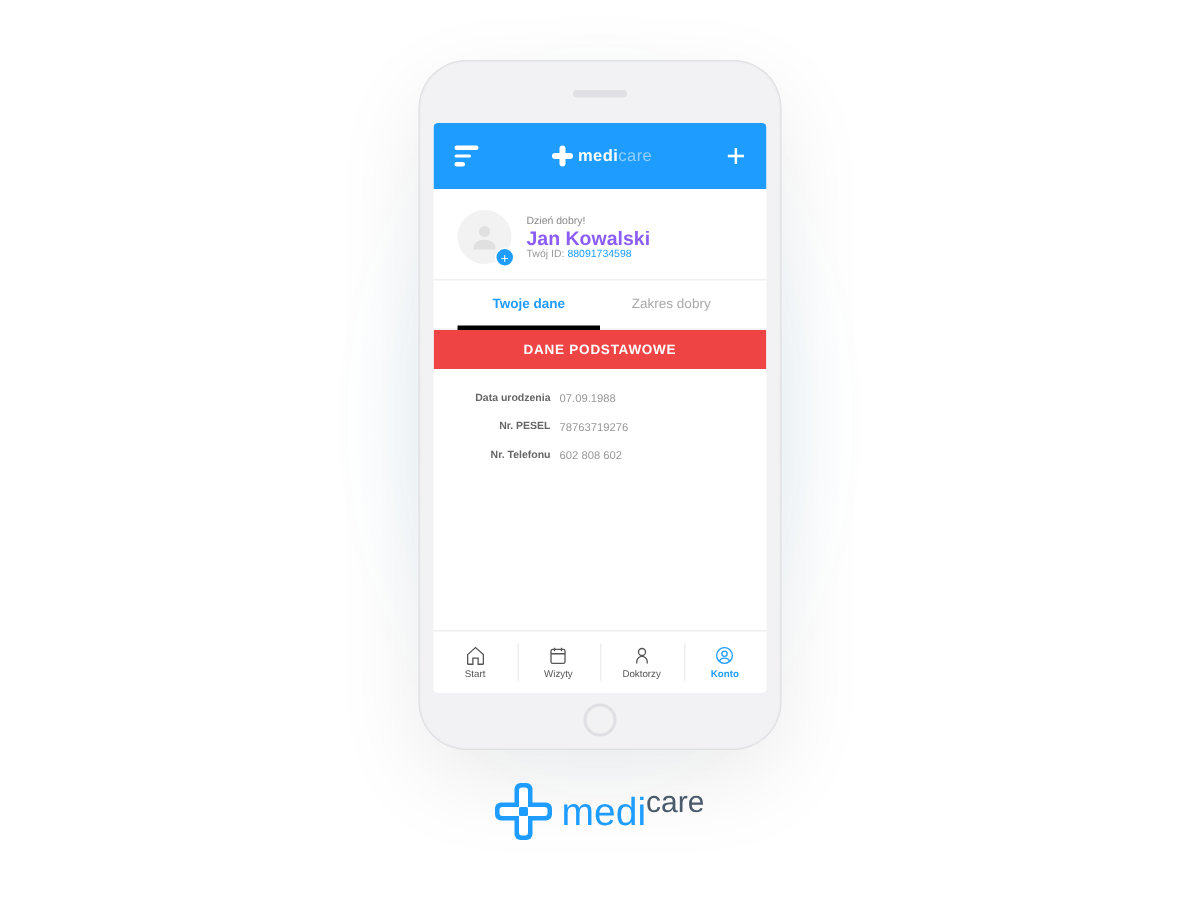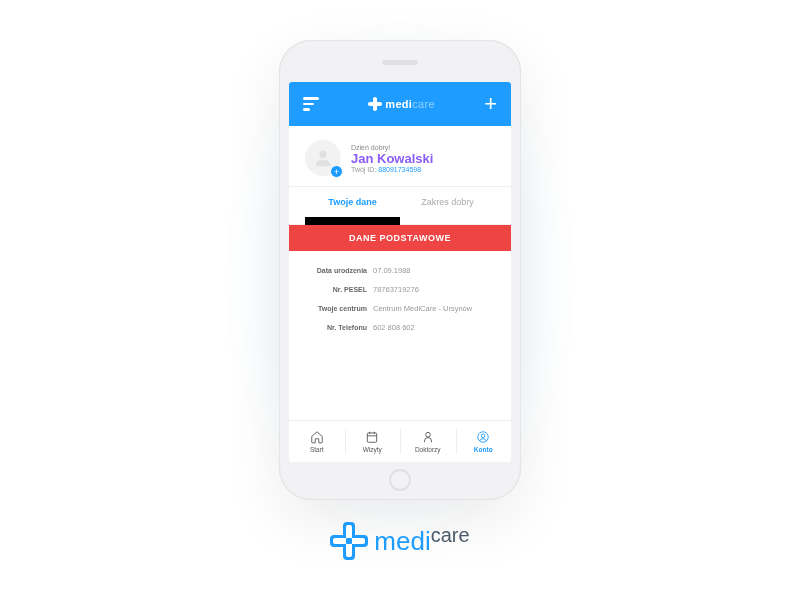--- a/index.html
+++ b/index.html
@@ -70,7 +70,7 @@
 
   .tabs { display:flex; padding: 0 16px; border-bottom:1px solid #f0f0f0; }
   .tab { flex:1; text-align:center; font-size:9px; padding:10px 0; color:#aaa; cursor:pointer; }
-  .tab.active { color:#1e9cff; font-weight:600; border-bottom:8px solid #000000; margin-bottom:-1px; }
+  .tab.active { color:#1e9cff; font-weight:600; border-bottom:3px solid #000000; margin-bottom:-1px; }
 
   .section-header { background:#ef4444; color:#fff; text-align:center; font-size:9px; font-weight:700; padding:8px 0; letter-spacing:.5px; }
   .data-rows { padding: 10px 16px; }

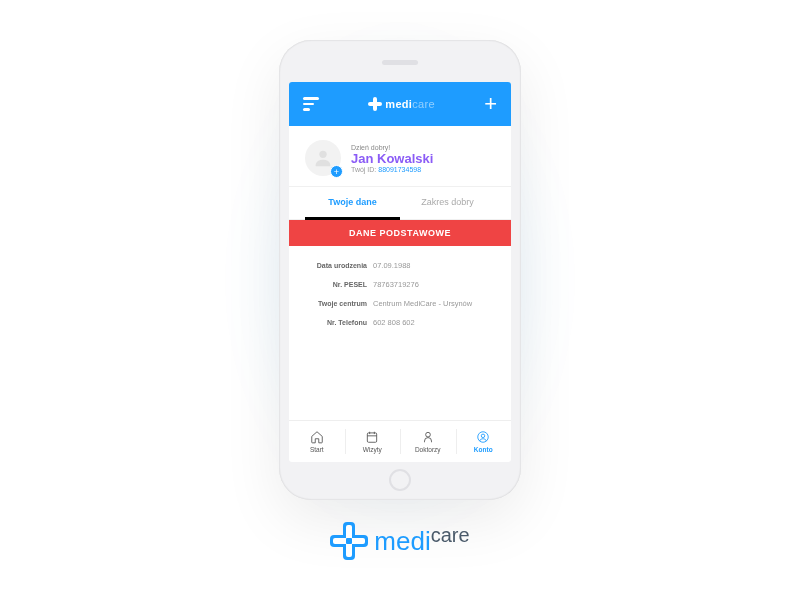--- a/index.html
+++ b/index.html
@@ -162,10 +162,6 @@
           <div class="value">78763719276</div>
         </div>
         <div class="row">
-          <div class="label">Twoje centrum</div>
-          <div class="value">Centrum MediCare - Ursynów</div>
-        </div>
-        <div class="row">
           <div class="label">Nr. Telefonu</div>
           <div class="value">602 808 602</div>
         </div>

